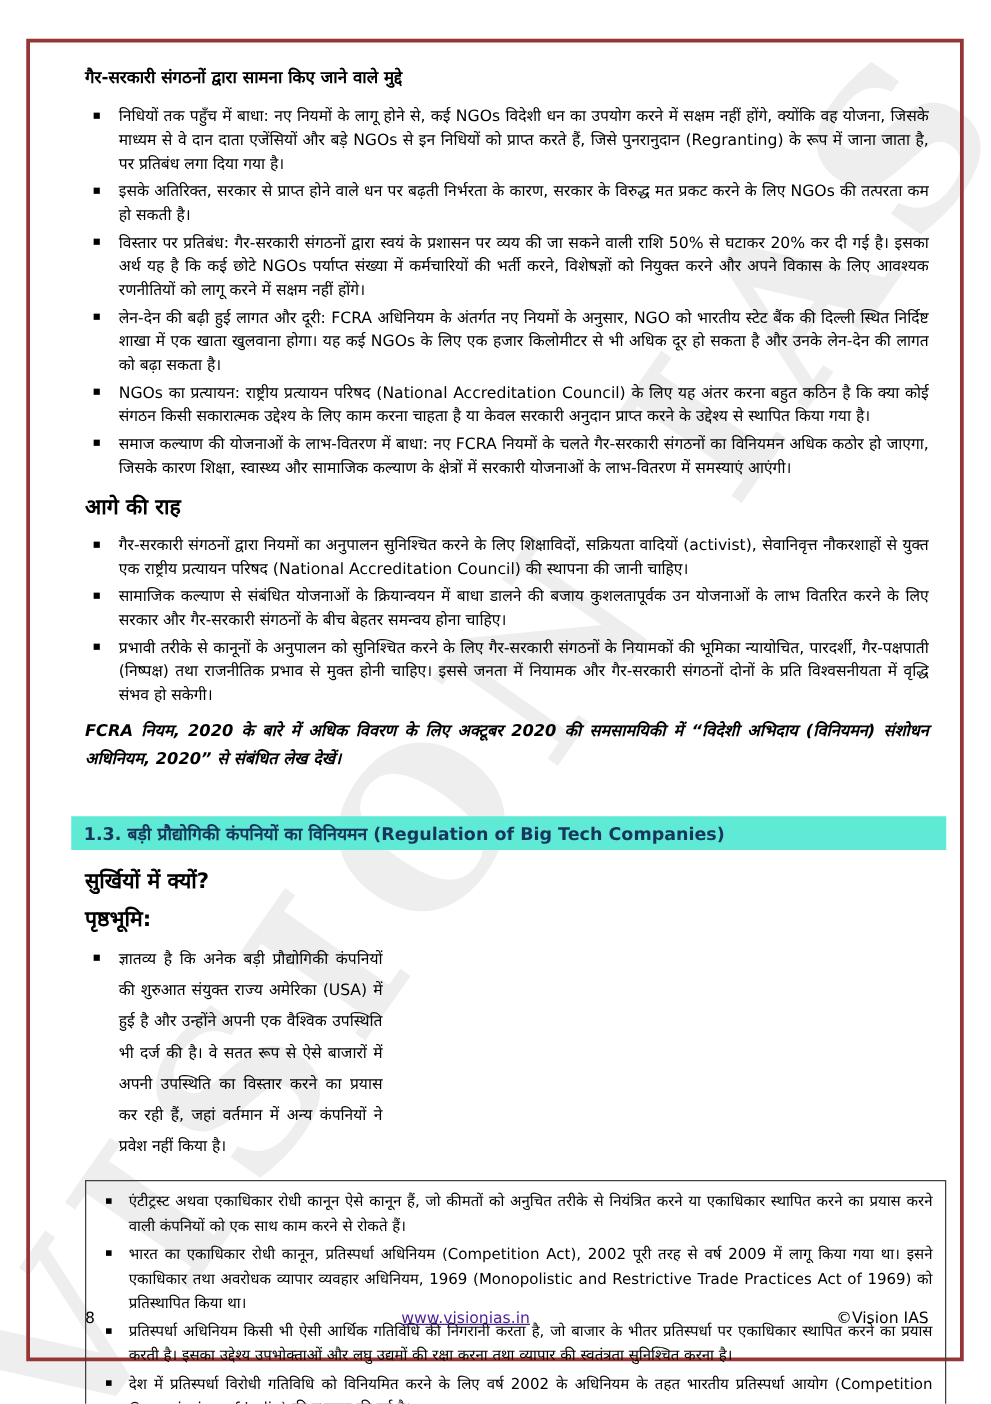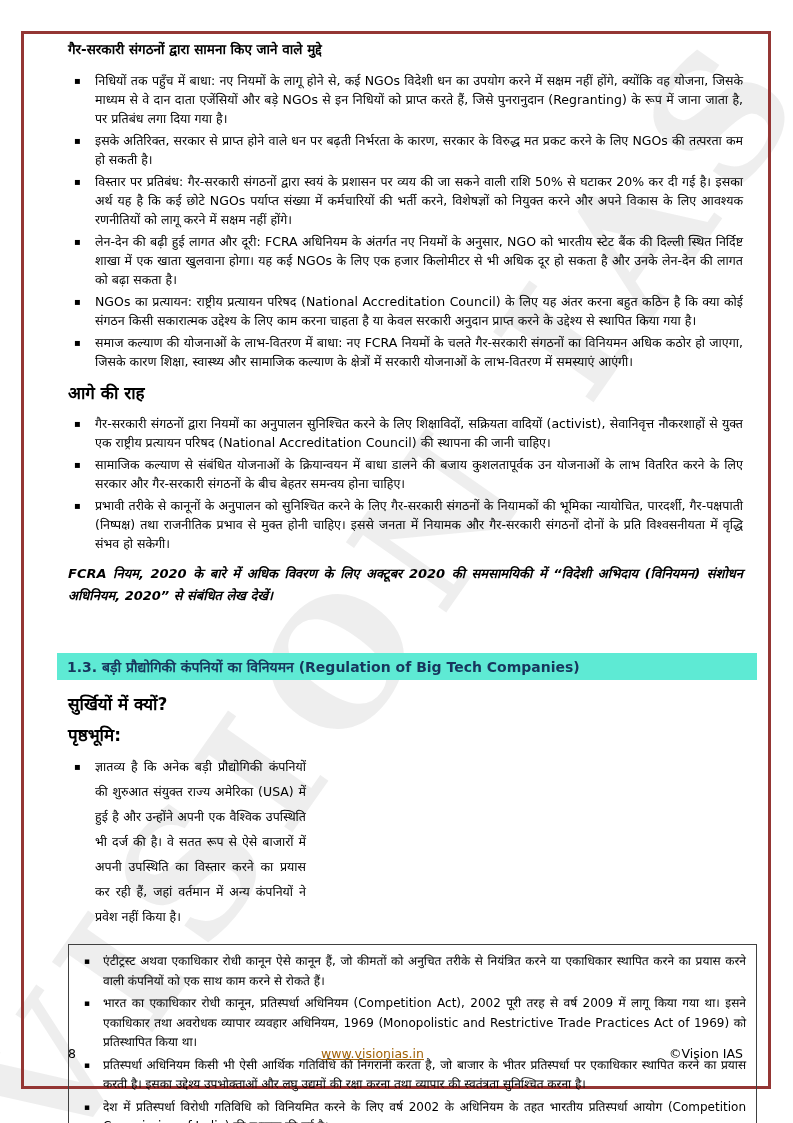--- a/index.html
+++ b/index.html
@@ -19,7 +19,7 @@
     letter-spacing:22px;white-space:nowrap;color:rgba(150,150,150,0.16);
     z-index:0;pointer-events:none;
   }
-  .blockA{position:absolute;left:68px;right:50px;top:40px;z-index:1;}
+  .blockA{position:absolute;left:68px;right:50px;top:52px;z-index:1;}
   .blockB{position:absolute;left:57px;right:36px;top:653px;z-index:1;}
   .footerRow{position:absolute;left:68px;right:50px;top:1046px;z-index:1;
     display:flex;justify-content:space-between;align-items:center;font-size:12.5px;}

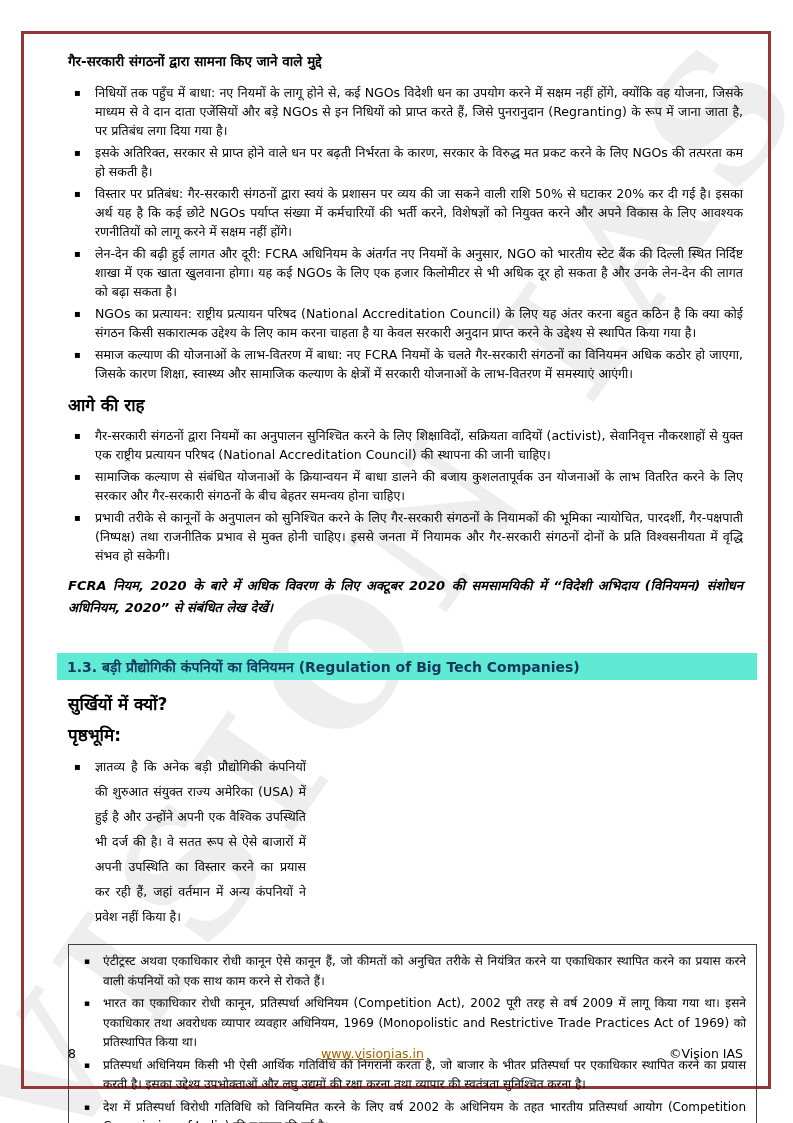--- a/index.html
+++ b/index.html
@@ -69,7 +69,7 @@
   .closing>li{line-height:21px;}
 
   .pg-num{color:#000;}
-  .f-link{color:#a16207;text-decoration:underline;cursor:pointer;}
+  .f-link{color:#4c1d95;text-decoration:underline;cursor:pointer;}
   .f-copy{color:#000;}
 </style>
 </head>

